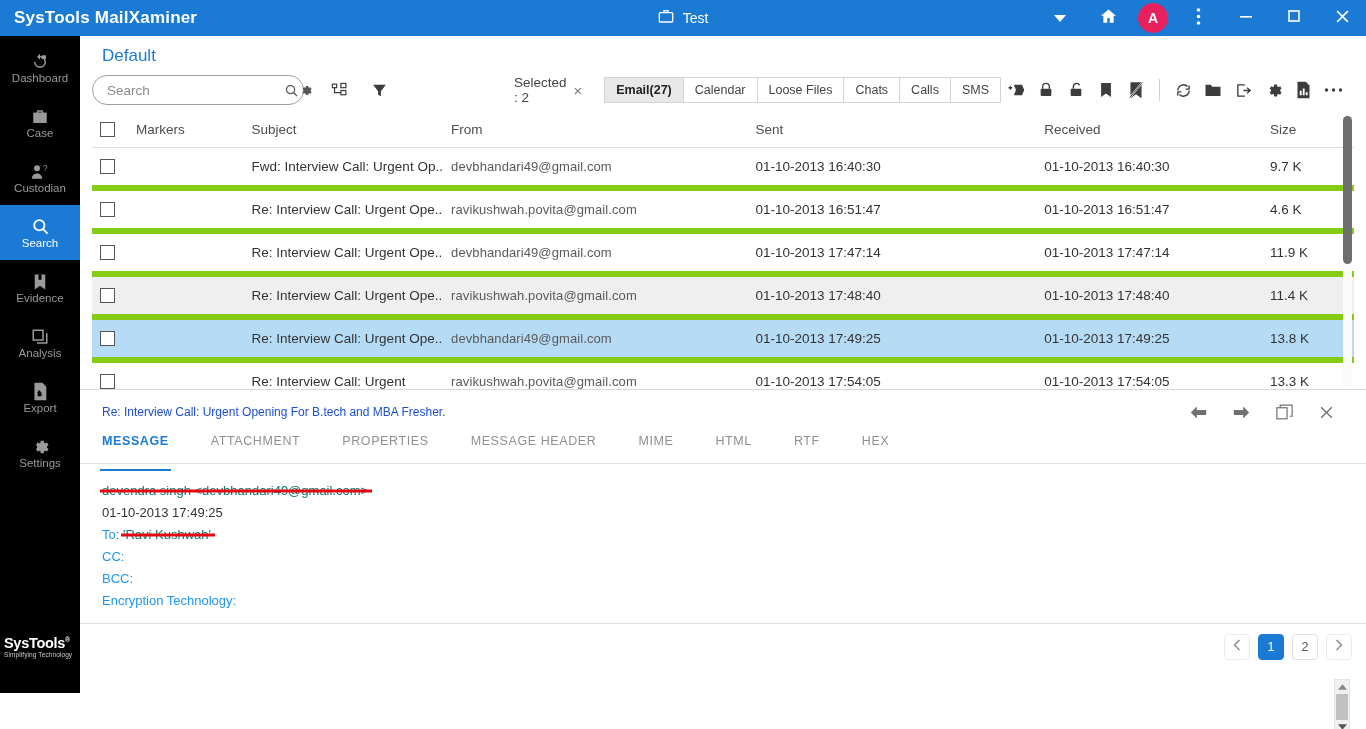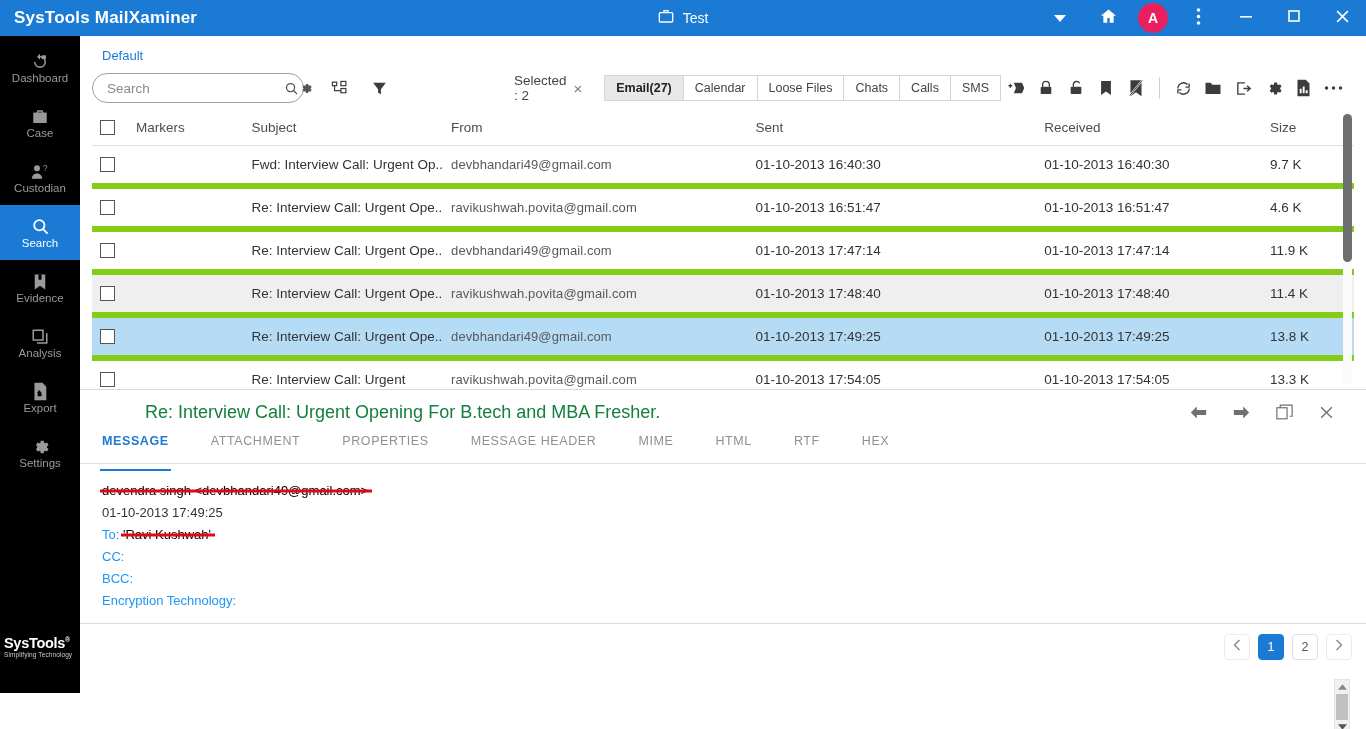--- a/index.html
+++ b/index.html
@@ -53,7 +53,7 @@
   .content { position: absolute; top: 36px; left: 80px; width: 1286px; height: 693px; background: #fff; }
 
   .crumb { padding: 10px 0 0 22px; }
-  .crumb span { color: #1a7ad4; font-size: 13px; cursor: pointer; margin-top: 44px; }
+  .crumb span { color: #1a7ad4; font-size: 17px; cursor: pointer; margin-top: 44px; }
 
   .toolbar { display: flex; align-items: center; height: 48px; padding: 0 18px 0 12px; }
   .searchbox {

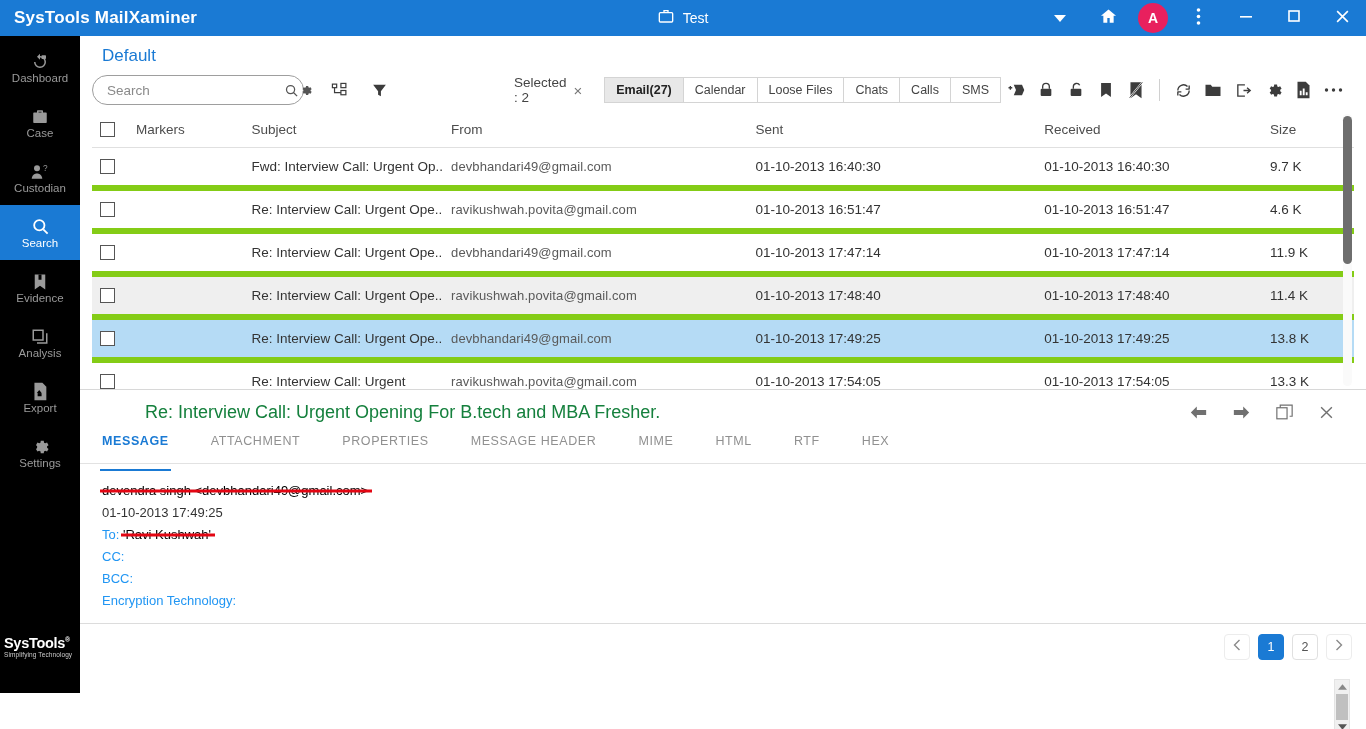--- a/index.html
+++ b/index.html
@@ -115,7 +115,7 @@
   .detail { position: absolute; top: 389px; left: 80px; width: 1286px; height: 294px;
             background: #fff; border-top: 1px solid #d8d8d8; }
   .detail-head { display: flex; align-items: center; height: 44px; padding: 0 14px 0 22px; }
-  .detail-title { font-size: 18px; color: #15803d; margin-left: 43px; }
+  .detail-title { font-size: 12px; color: #1d4ed8; }
   .detail-actions { margin-left: auto; display: flex; align-items: center; gap: 26px; padding-right: 18px; }
   .d-ico { cursor: pointer; color: #707070; display: flex; align-items: center; }
 

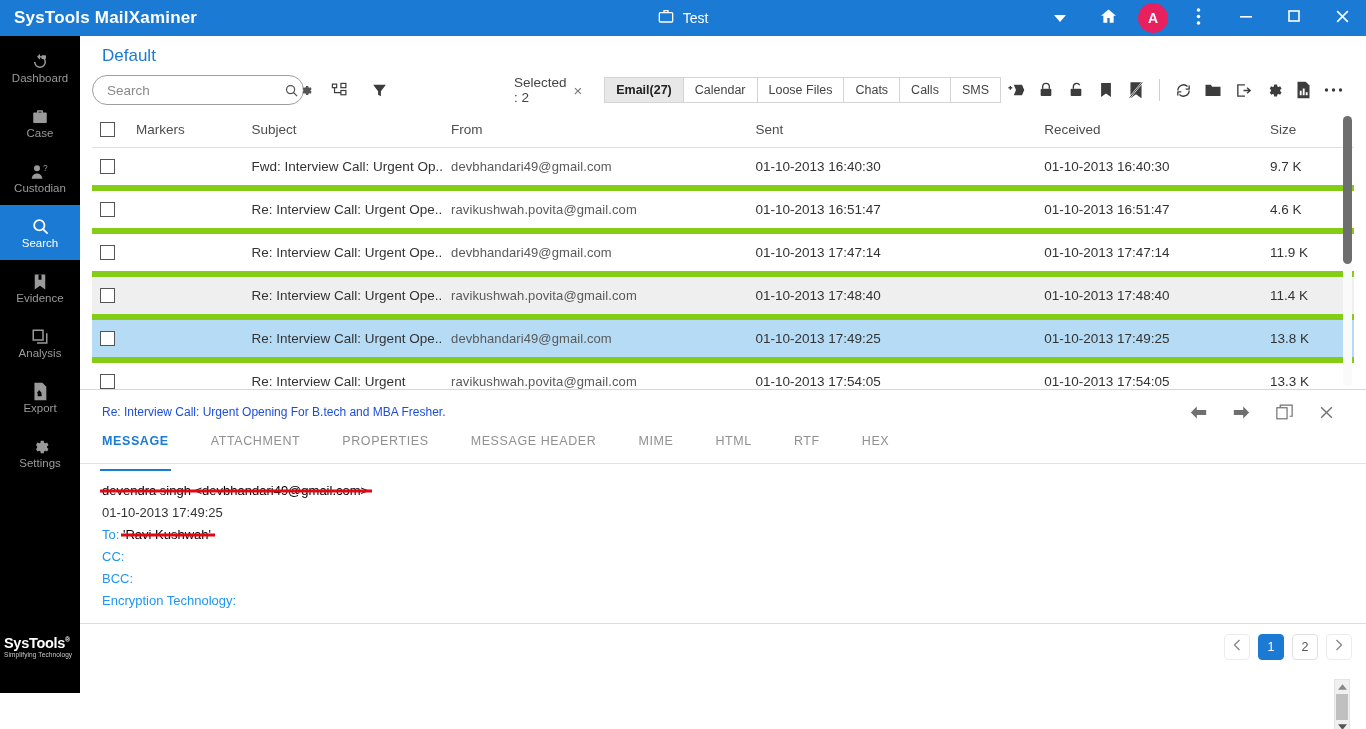--- a/index.html
+++ b/index.html
@@ -129,7 +129,7 @@
   .msg-body { padding: 16px 0 0 22px; position: relative; height: 210px; }
   .msg-line { font-size: 13px; line-height: 22px; color: #333; }
   .msg-label { color: #2196f3; }
-  .redact { position: relative; display: inline-block; color: #000000; filter: blur(0.5px); }
+  .redact { position: relative; display: inline-block; color: #0f766e; filter: blur(0.5px); }
   .redact::after { content: ""; position: absolute; left: -2px; right: -4px; top: 50%;
                    height: 3px; background: #e30613; transform: translateY(-50%); }
   .msg-gap { height: 10px; }

